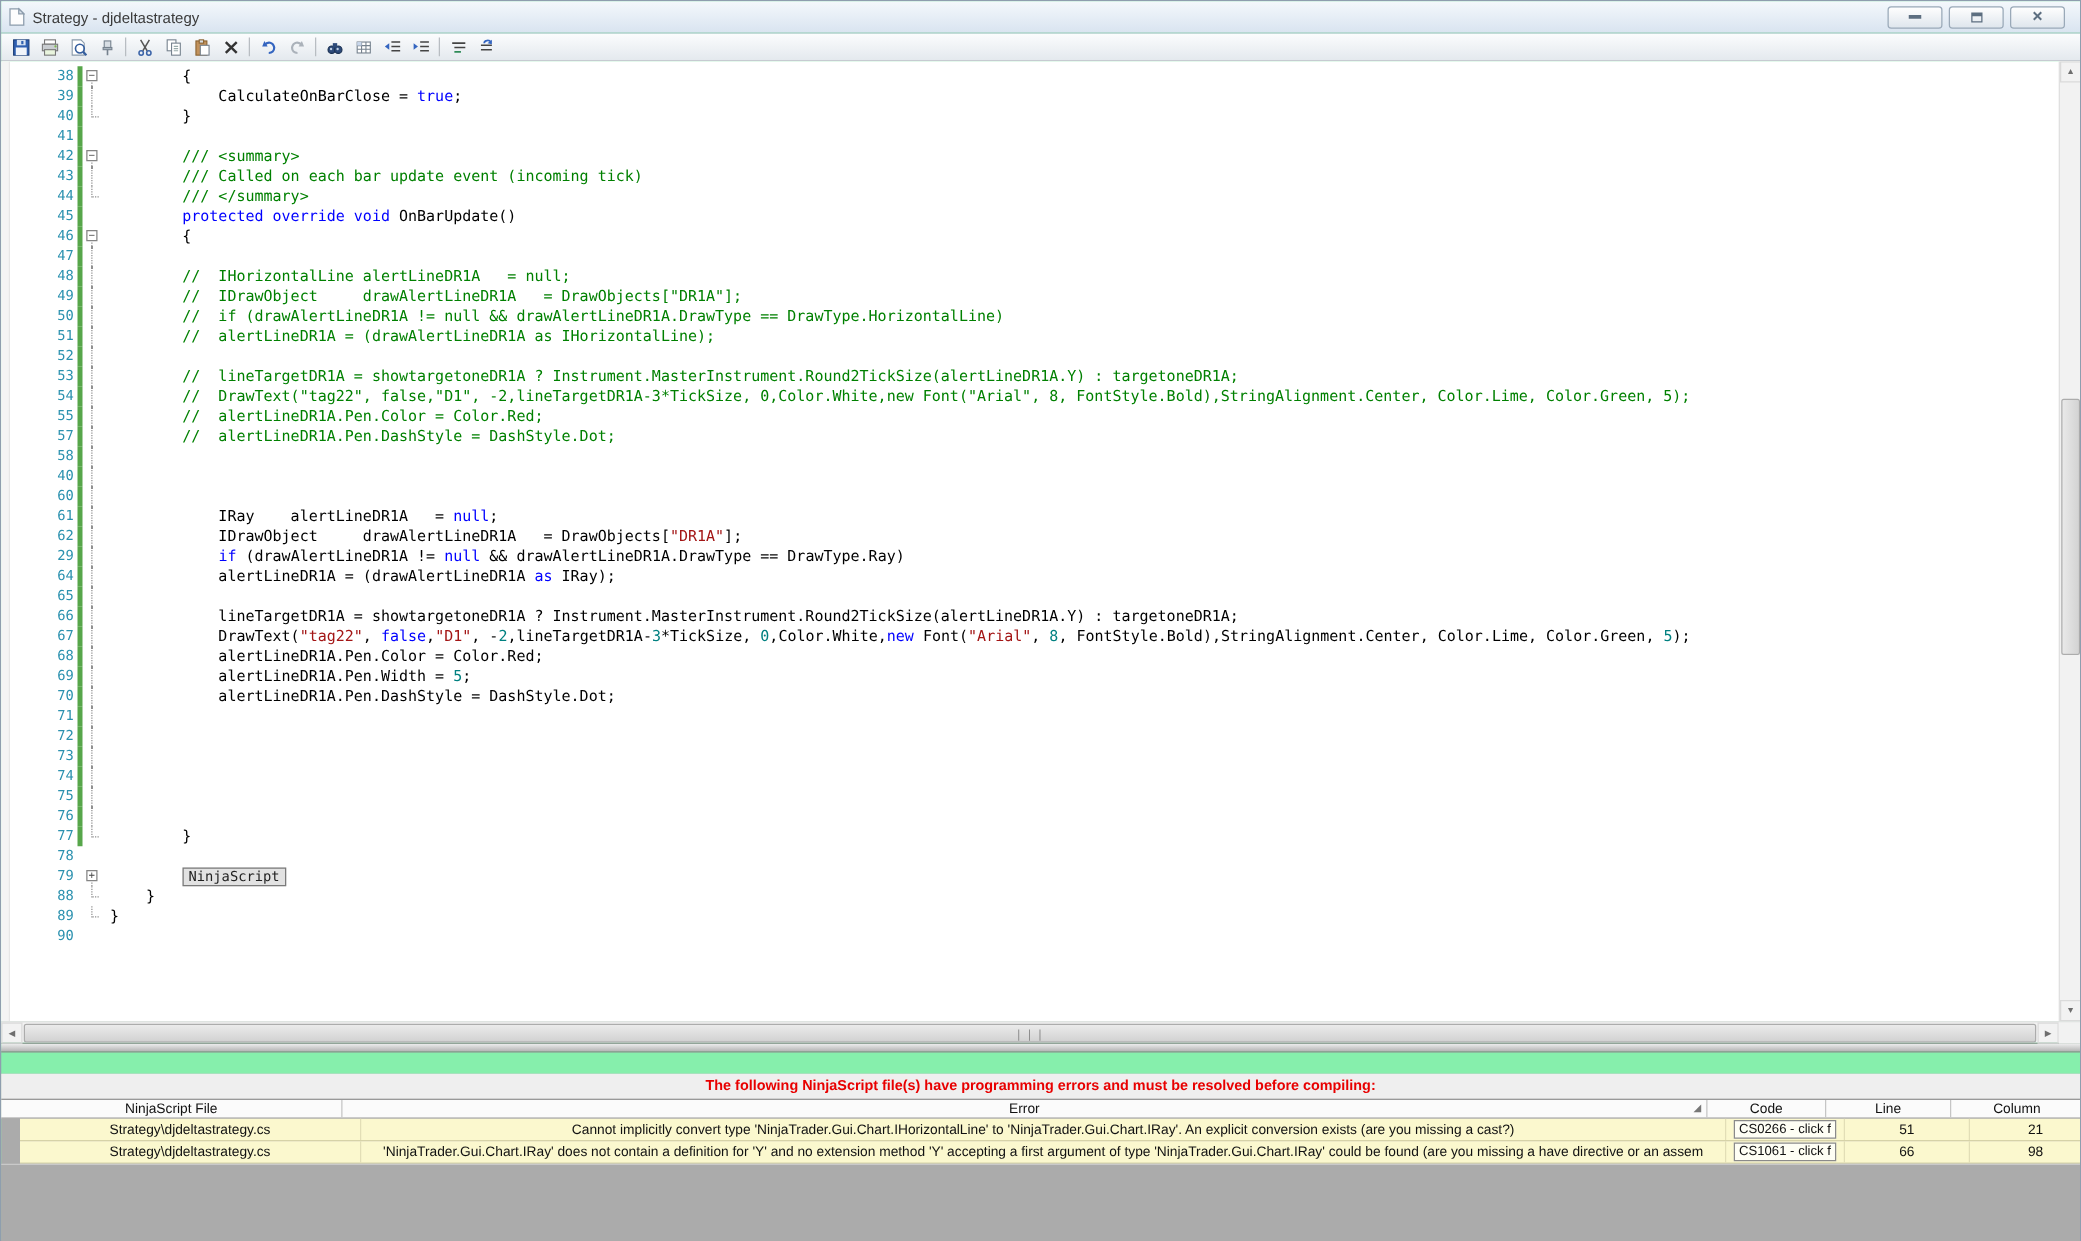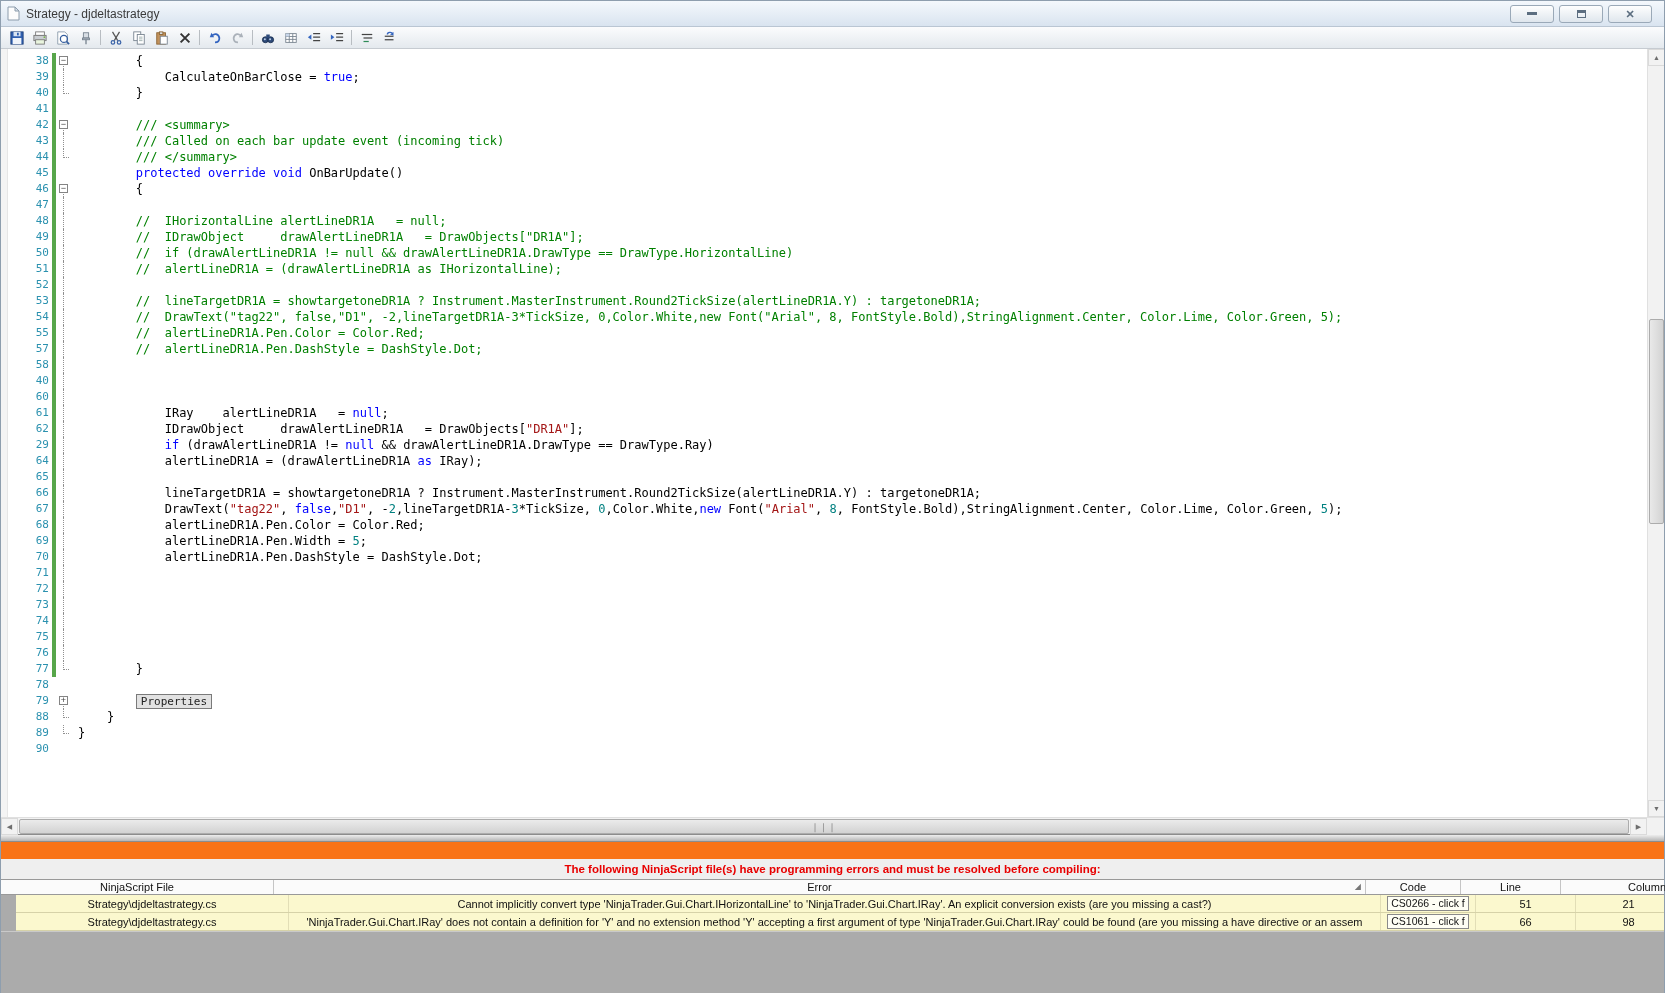--- a/index.html
+++ b/index.html
@@ -5,7 +5,7 @@
   * { box-sizing: border-box; }
   html,body { margin:0; padding:0; }
   body { width:1665px; height:993px; font-family:"Liberation Sans",sans-serif; background:#ABABAB; overflow:hidden; }
-  .window { width:1665px; height:993px; background:#f97316; position:relative; border:1px solid #8E9EAE; }
+  .window { width:1665px; height:993px; background:#86efac; position:relative; border:1px solid #8E9EAE; }
 
   
   .titlebar { height:26px; background:linear-gradient(#F4F8FC,#D9E4F0); border-bottom:1px solid #BAC6D3; display:flex; align-items:center; padding:0 6px; }

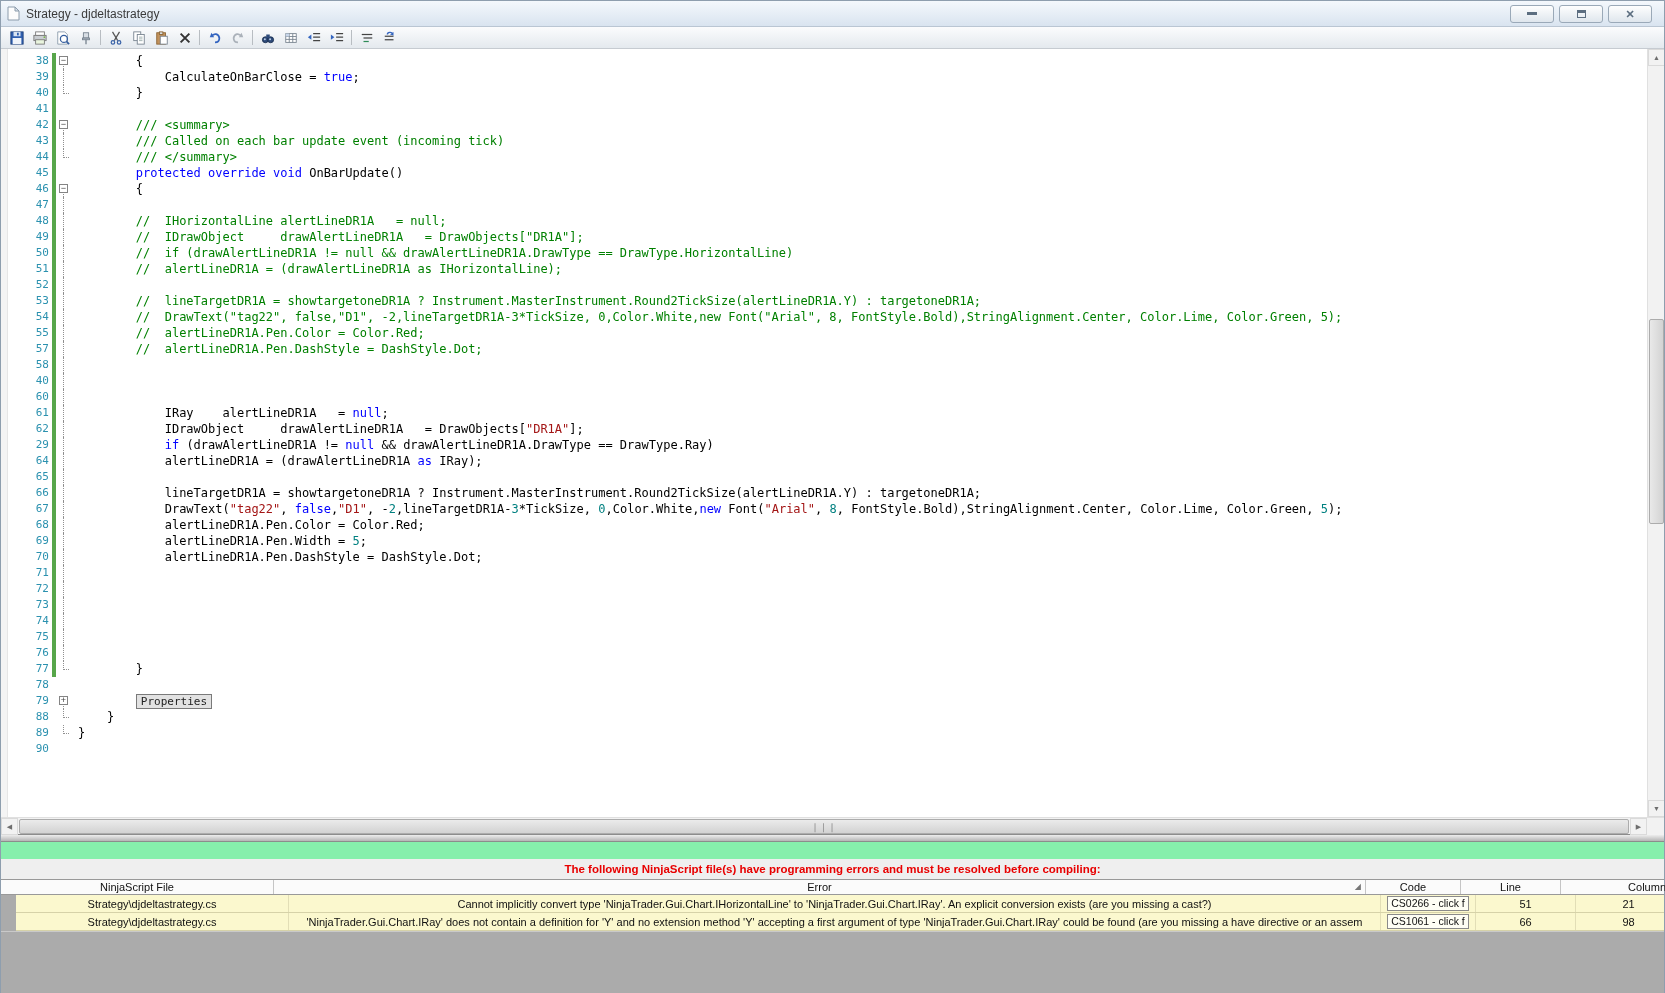--- a/index.html
+++ b/index.html
@@ -25,7 +25,7 @@
   .editor { height:768px; position:relative; background:#fff; overflow:hidden; }
   .leftstrip { position:absolute; left:0; top:0; bottom:0; width:7px; background:#F4F4F4; border-right:1px solid #E6E6E6; }
   .codelines { position:absolute; left:8px; top:4px; right:17px; }
-  .crow { height:16px; display:flex; align-items:stretch; white-space:pre; font-family:"DejaVu Sans Mono","Liberation Mono",monospace; font-size:12px; }
+  .crow { height:16px; display:flex; align-items:stretch; white-space:pre; font-family:"DejaVu Sans Mono","Liberation Mono",monospace; font-size:12px;padding-left:10px; }
   .ln { width:40px; text-align:right; color:#2B91AF; font-size:11px; line-height:16px; flex:none; }
   .chg { width:4px; flex:none; margin-left:3px; }
   .chg.on { background:#57A64A; }

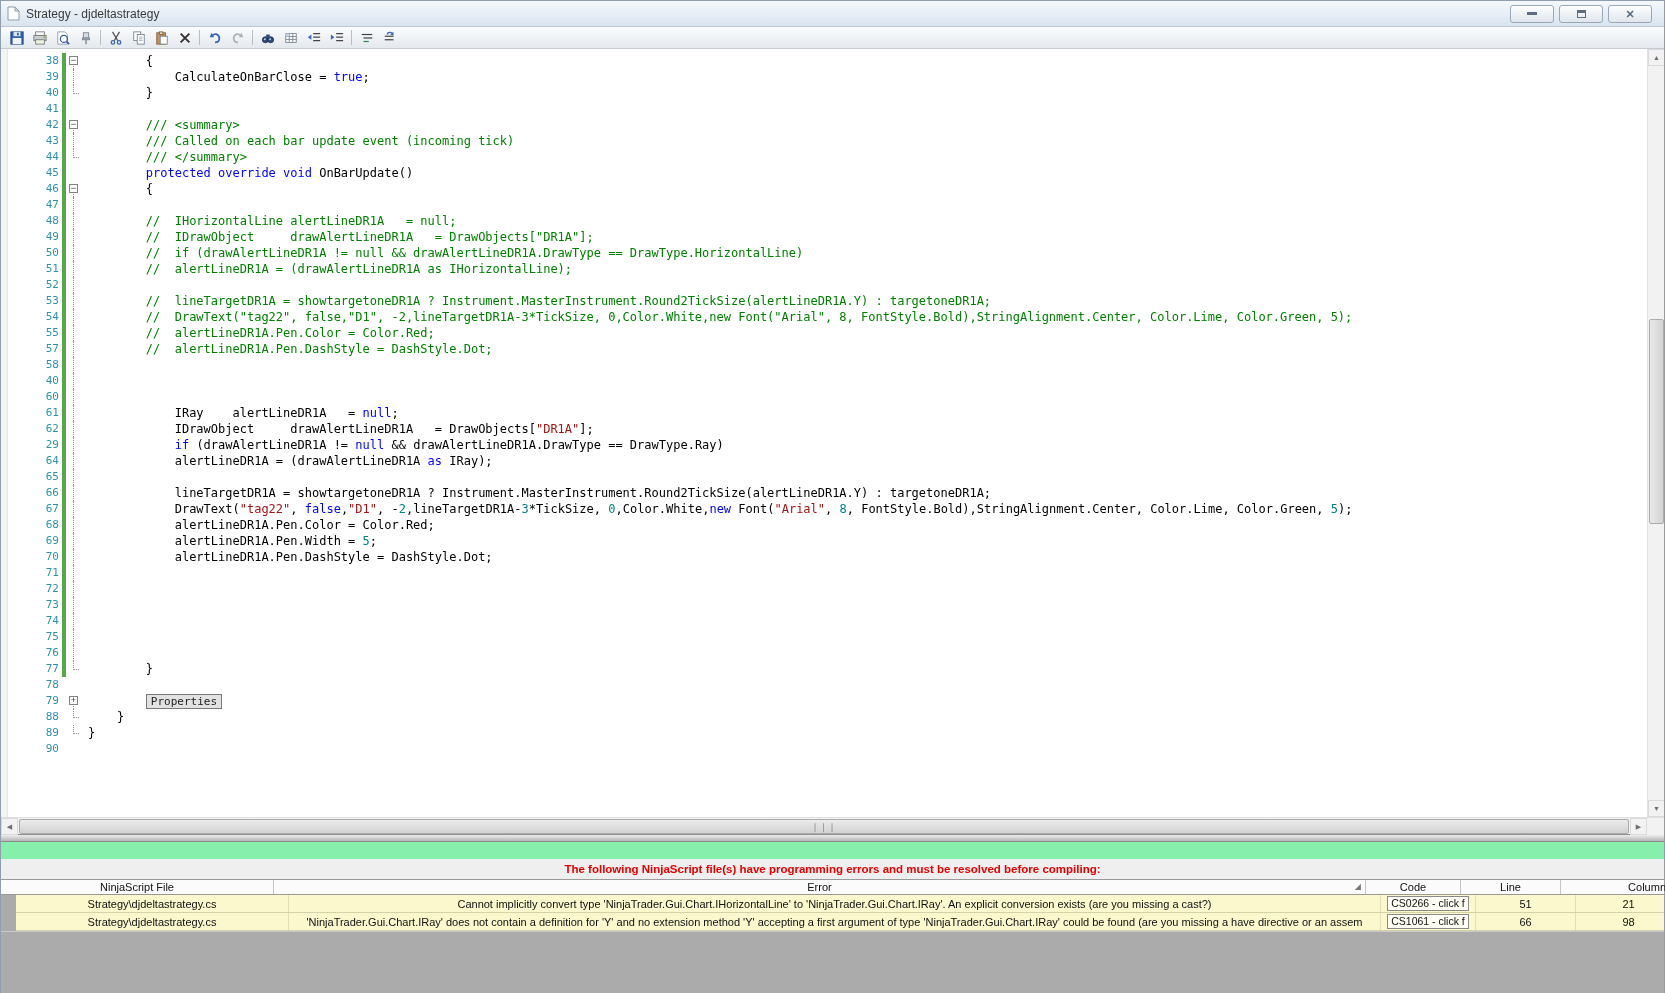--- a/index.html
+++ b/index.html
@@ -274,7 +274,7 @@
         <div class="crow"><span class="ln">76</span><span class="chg on"></span><span class="fold f-v"></span><span class="codetext"></span></div>
         <div class="crow"><span class="ln">77</span><span class="chg on"></span><span class="fold f-e"></span><span class="codetext"><span class="sg-d">        }</span></span></div>
         <div class="crow"><span class="ln">78</span><span class="chg"></span><span class="fold"></span><span class="codetext"></span></div>
-        <div class="crow"><span class="ln">79</span><span class="chg"></span><span class="fold f-p"><span class="fbox">+</span></span><span class="codetext"><span class="sg-d">        </span><span class="sg-box">Properties</span></span></div>
+        <div class="crow"><span class="ln">79</span><span class="chg"></span><span class="fold f-p"><span class="fbox">+</span></span><span class="codetext"><span class="sg-d">        </span><span class="sg-box">NinjaScript</span></span></div>
         <div class="crow"><span class="ln">88</span><span class="chg"></span><span class="fold f-e"></span><span class="codetext"><span class="sg-d">    }</span></span></div>
         <div class="crow"><span class="ln">89</span><span class="chg"></span><span class="fold f-e"></span><span class="codetext"><span class="sg-d">}</span></span></div>
         <div class="crow"><span class="ln">90</span><span class="chg"></span><span class="fold"></span><span class="codetext"></span></div>

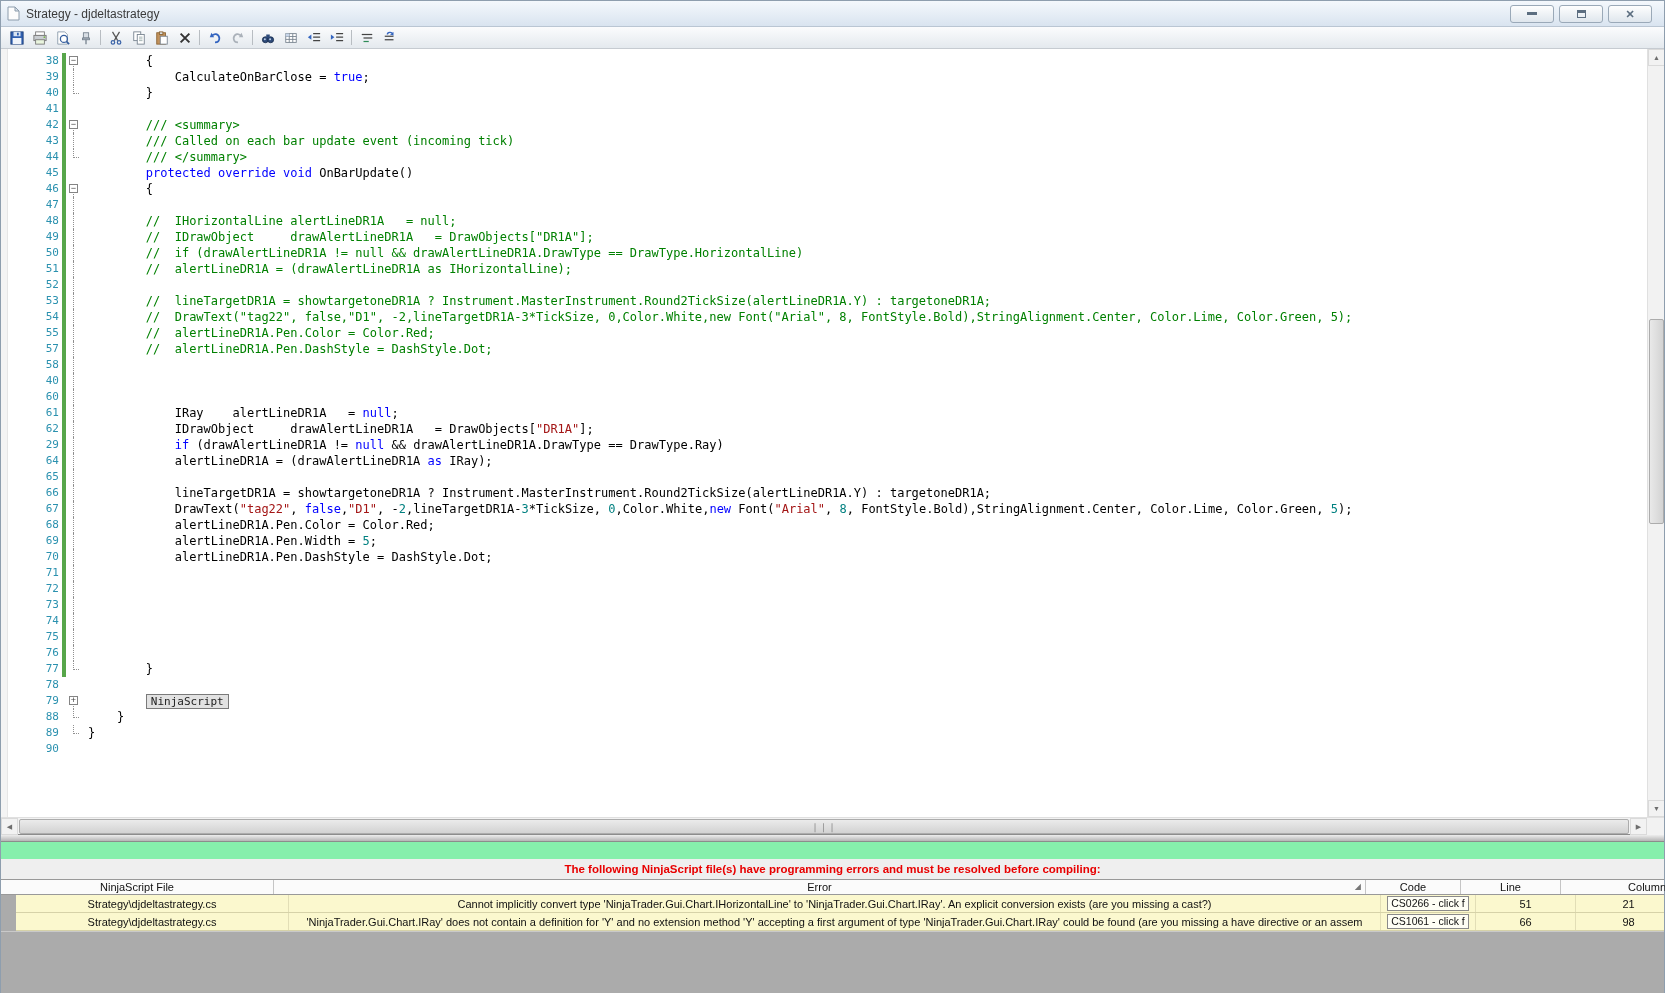--- a/index.html
+++ b/index.html
@@ -62,7 +62,7 @@
   .banner span { color:#E80000; font-weight:bold; font-size:11.5px; }
   .ehead { height:16px; display:flex; background:#FBFBFB; border-top:1px solid #999; border-bottom:1px solid #999; font-size:11px; color:#111; }
   .ehead .cell { border-right:1px solid #C5C5C5; display:flex; align-items:center; justify-content:center; position:relative; }
-  .ehead .cell:last-child { border-right:none;justify-content:flex-end; }
+  .ehead .cell:last-child { border-right:none; }
   .sort { position:absolute; right:4px; top:2px; font-size:8px; color:#777; }
   .c-file { width:273px; flex:none; }
   .c-err  { width:1092px; flex:none; }

